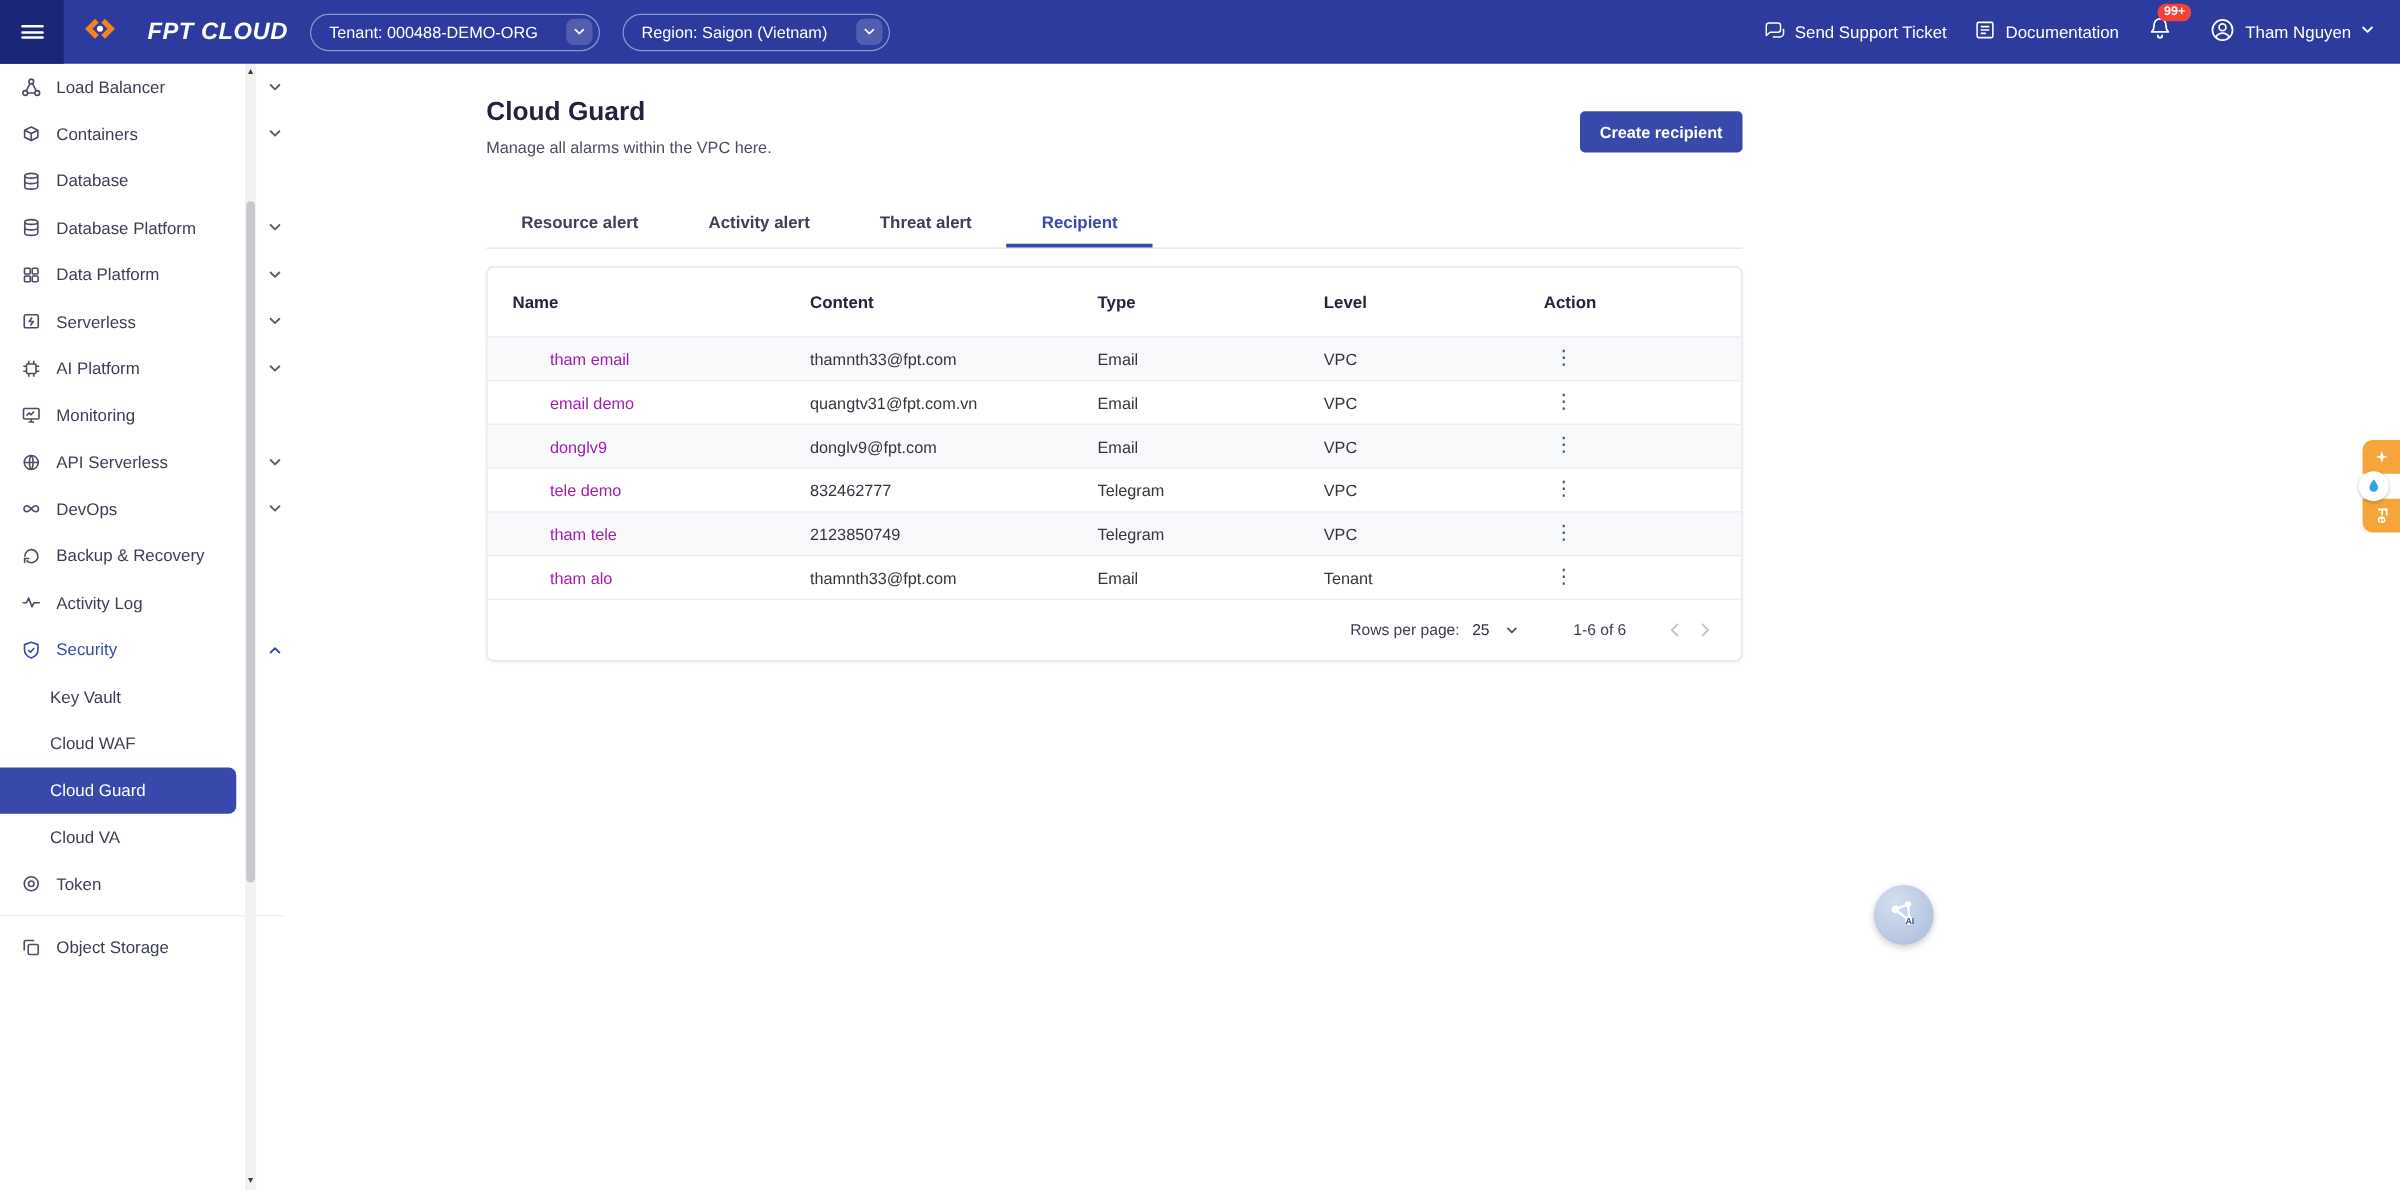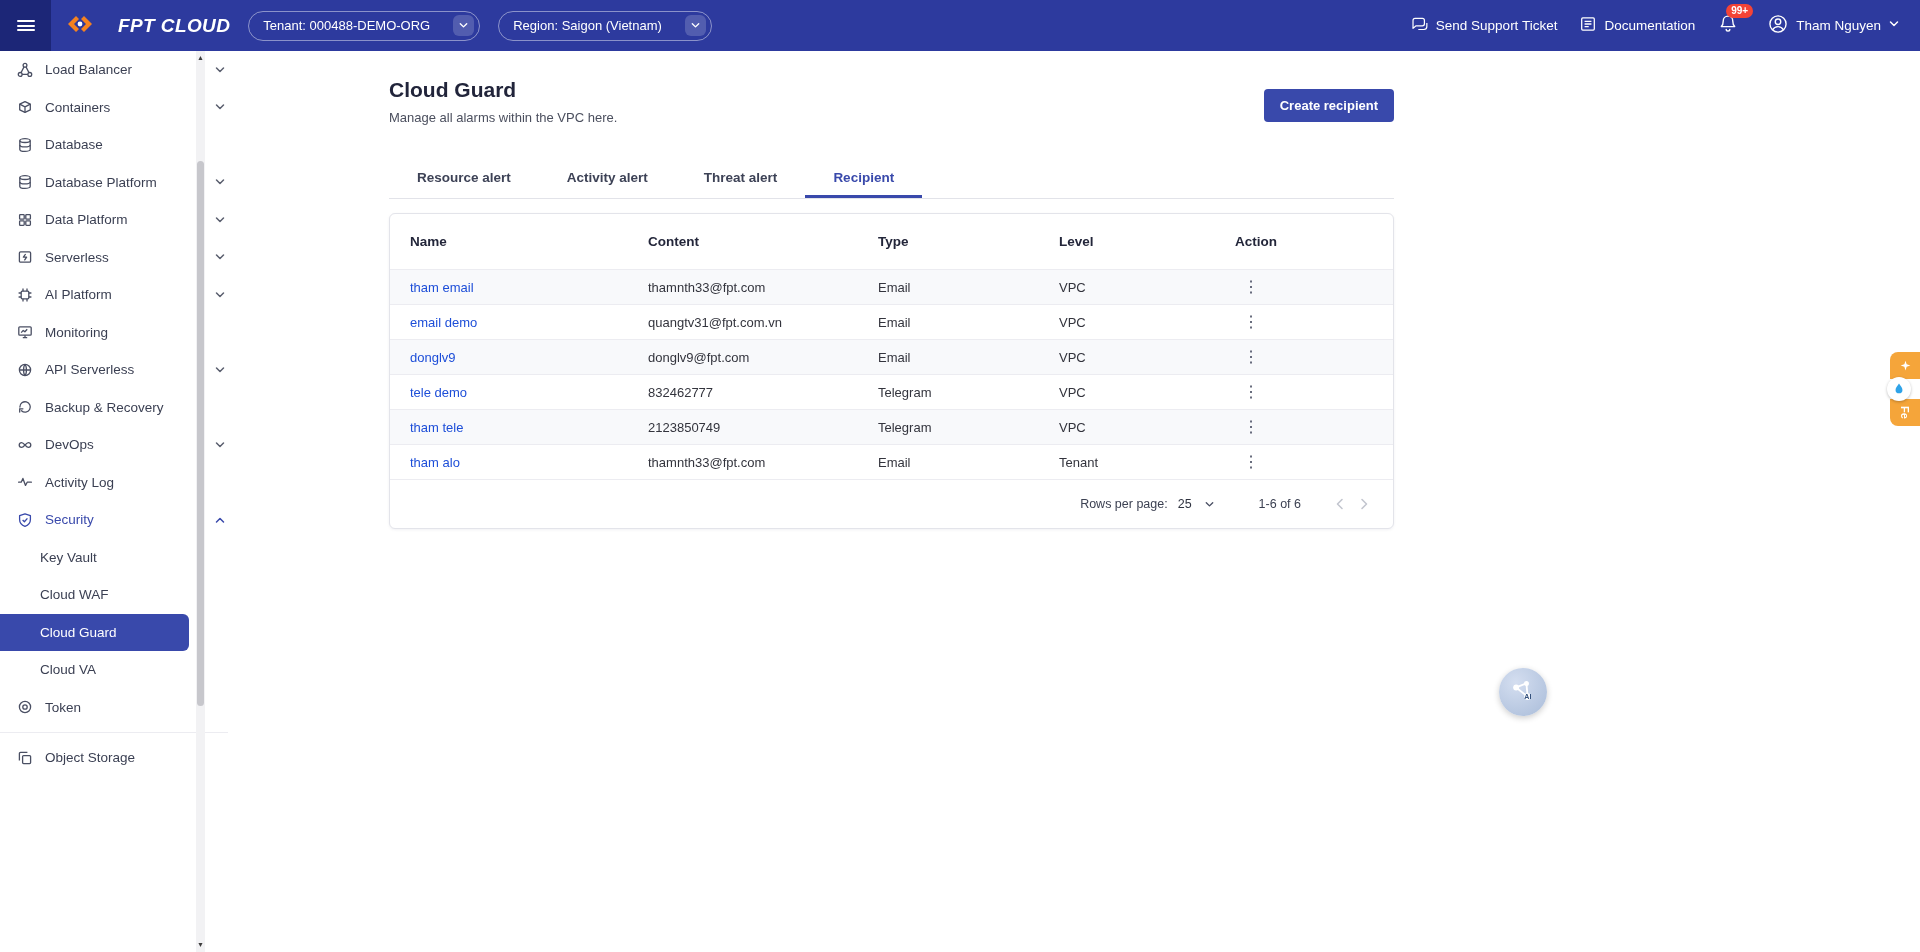--- a/index.html
+++ b/index.html
@@ -59,7 +59,7 @@
   .tcell { padding-left: 20px; font-size: 13px; color: #33343d; white-space: nowrap; }
   .trow { height: 35px; border-top: 1px solid #ececf1; }
   .trow:nth-child(even) { background: #f8f9fb; }
-  .tcell a { color: #1d4ed8; text-decoration: none; cursor: pointer; }
+  .tcell a { color: #a21caf; text-decoration: none; cursor: pointer; margin-left: 30px; }
   .dots { background: none; border: none; font-size: 16px; color: #4a4f63; cursor: pointer; padding: 2px 8px; line-height: 1; font-family: inherit; }
   .tfoot { height: 49px; border-top: 1px solid #ececf1; display: flex; align-items: center; justify-content: flex-end; padding-right: 16px; font-size: 12.5px; color: #3c4152; }
   .rpp-label { margin-right: 10px; }

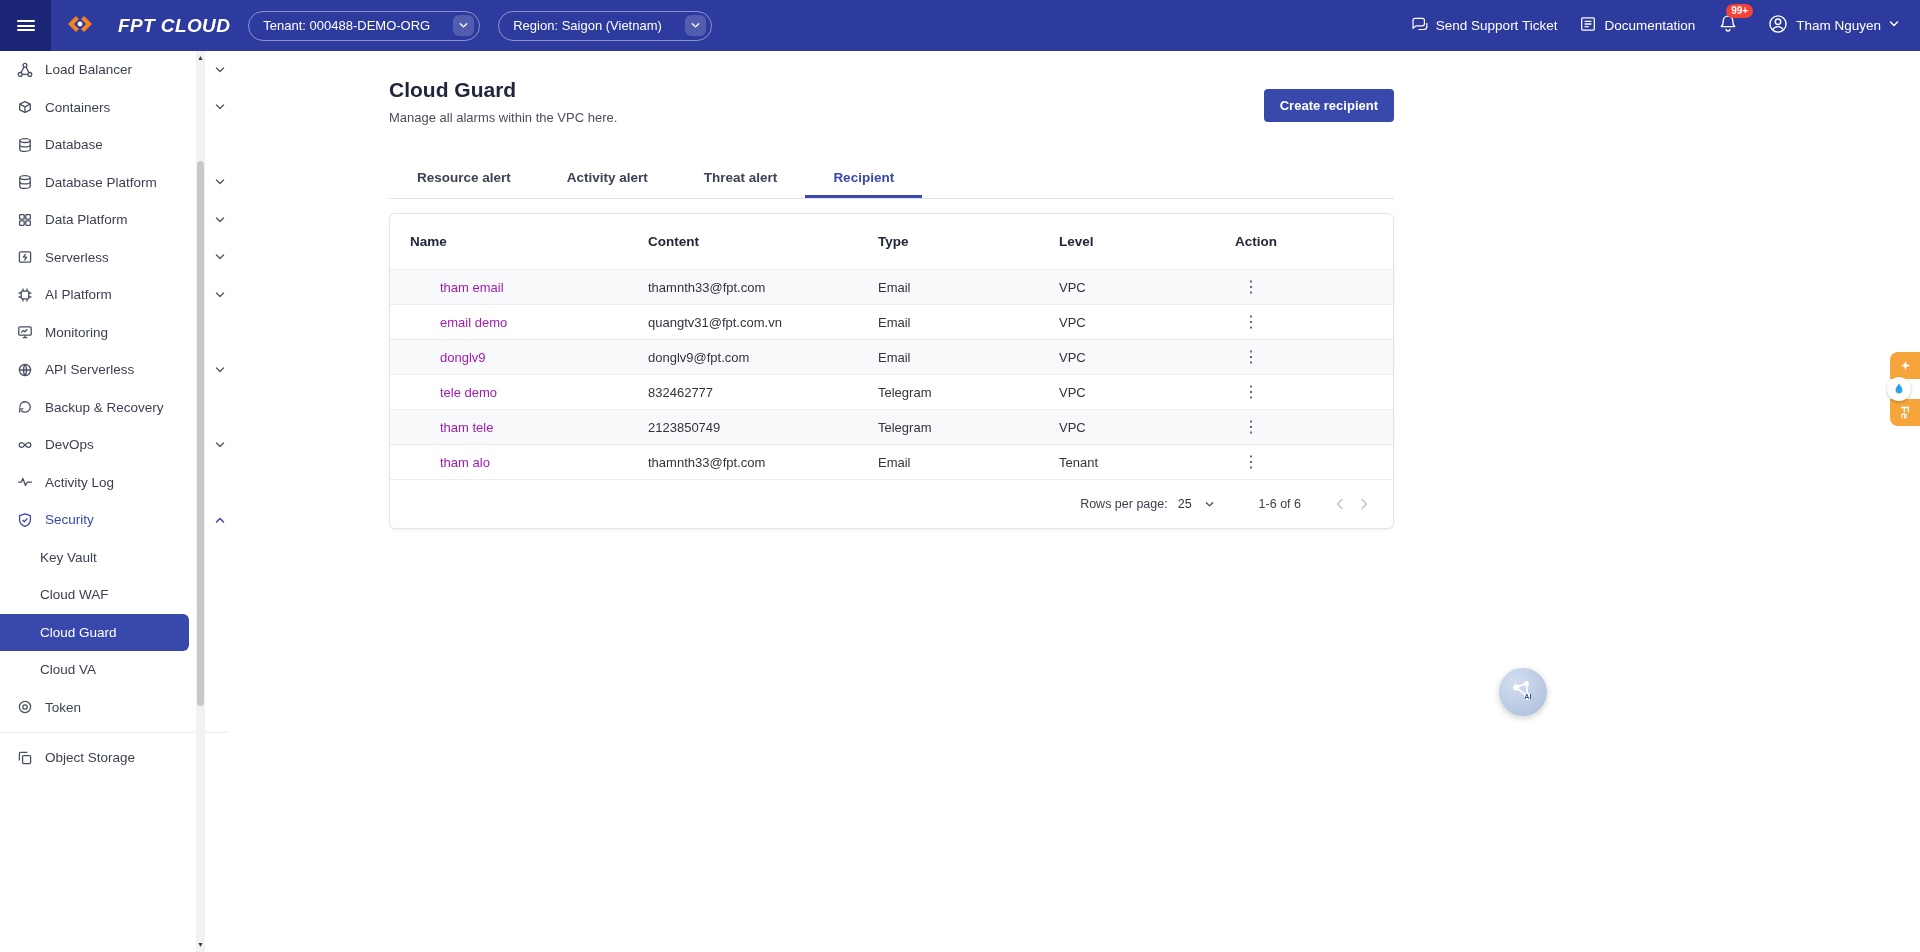--- a/index.html
+++ b/index.html
@@ -350,23 +350,23 @@
   <div class="nav-item">
     <span class="nav-ico">
         <svg>
+          <use href="#i-inf"></use>
+        </svg>
+      </span>
+    <span class="nav-label">DevOps</span>
+    <span class="nav-chev">
+        <svg width="12" height="12" viewBox="0 0 12 12">
+          <use href="#i-chev"></use>
+        </svg>
+      </span>
+  </div>
+  <div class="nav-item">
+    <span class="nav-ico">
+        <svg>
           <use href="#i-restore"></use>
         </svg>
       </span>
     <span class="nav-label">Backup &amp; Recovery</span>
-  </div>
-  <div class="nav-item">
-    <span class="nav-ico">
-        <svg>
-          <use href="#i-inf"></use>
-        </svg>
-      </span>
-    <span class="nav-label">DevOps</span>
-    <span class="nav-chev">
-        <svg width="12" height="12" viewBox="0 0 12 12">
-          <use href="#i-chev"></use>
-        </svg>
-      </span>
   </div>
   <div class="nav-item">
     <span class="nav-ico">

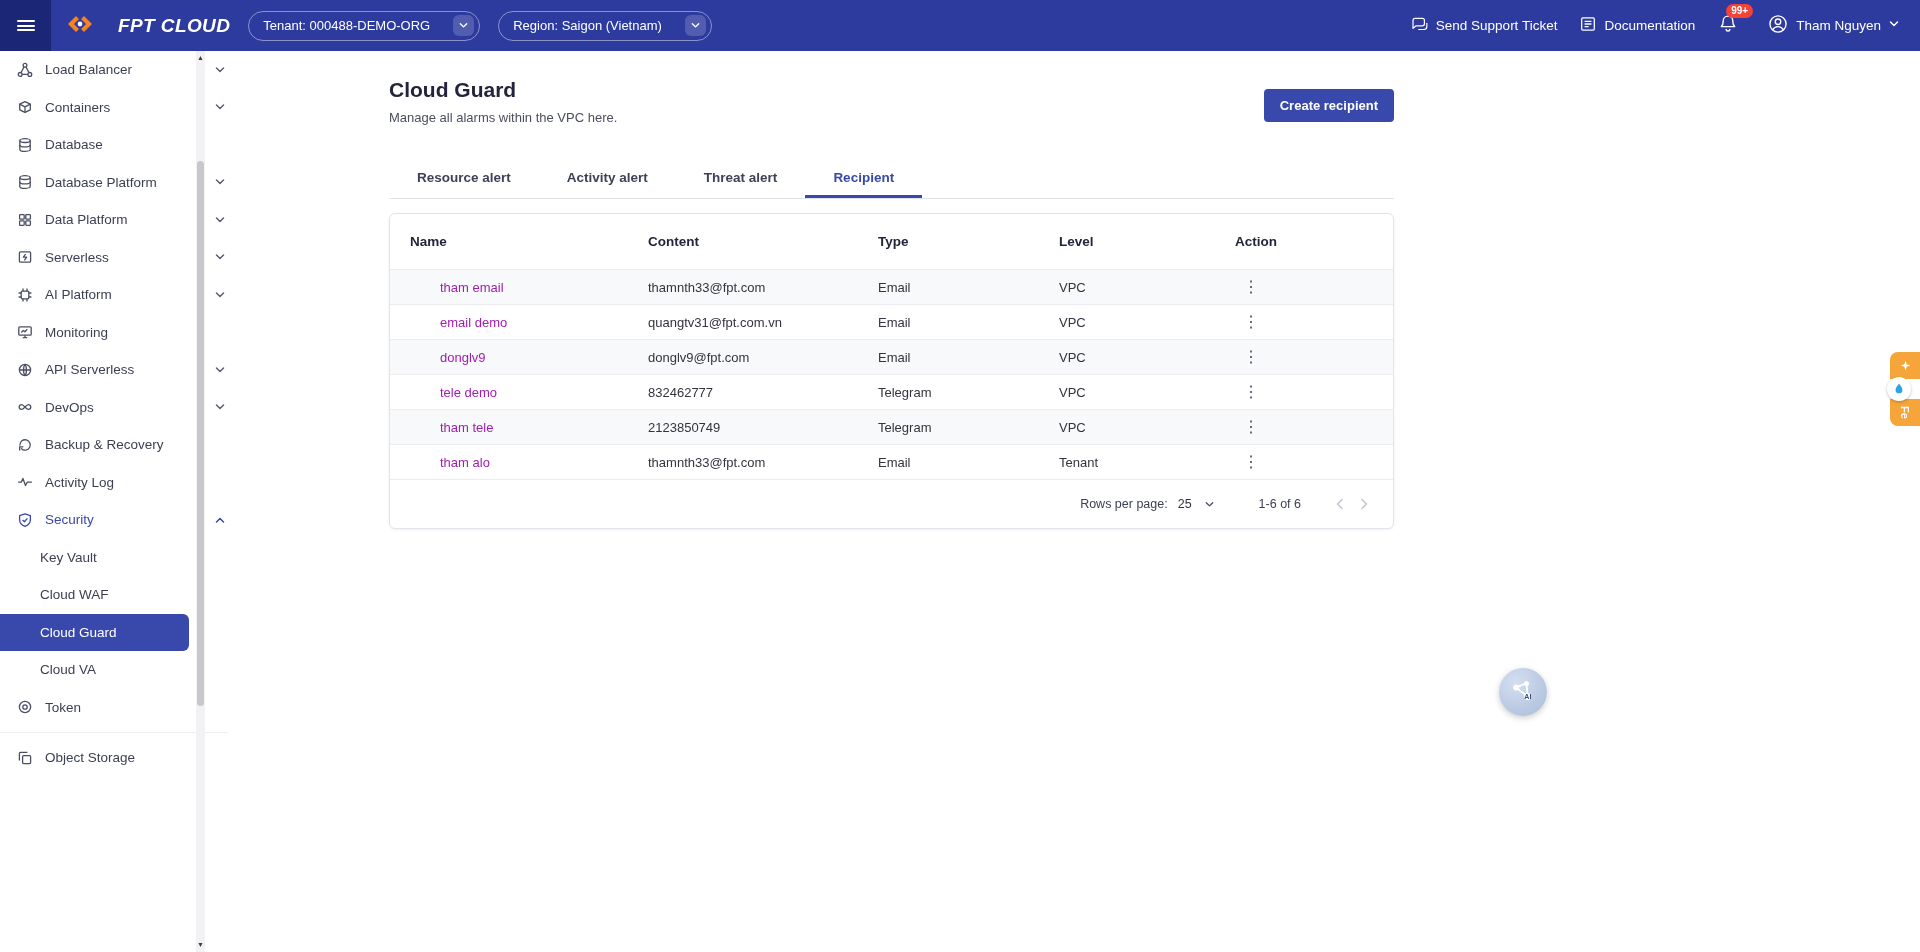--- a/index.html
+++ b/index.html
@@ -73,7 +73,7 @@
   .fb-mid { width: 24px; height: 24px; border-radius: 50%; background: #fff; box-shadow: 0 1px 3px rgba(0,0,0,.25); display: flex; align-items: center; justify-content: center; margin: -2px 0 -2px -3px; position: relative; z-index: 2; }
   .fb-bot { height: 27px; background: #f5a53a; border-radius: 0 0 0 8px; display: flex; align-items: center; justify-content: center; color: #fff; font-size: 11px; font-weight: 700; }
   .fb-bot span { writing-mode: vertical-rl; }
-  .ai-fab { position: absolute; left: 1499px; top: 668px; width: 48px; height: 48px; border-radius: 50%; background: radial-gradient(circle at 35% 30%, #d4def0, #a9bcd9); box-shadow: 0 2px 6px rgba(0,0,0,.2); display: flex; align-items: center; justify-content: center; cursor: pointer; z-index: 60; }
+  .ai-fab { position: absolute; left: 1499px; top: 708px; width: 48px; height: 48px; border-radius: 50%; background: radial-gradient(circle at 35% 30%, #d4def0, #a9bcd9); box-shadow: 0 2px 6px rgba(0,0,0,.2); display: flex; align-items: center; justify-content: center; cursor: pointer; z-index: 60; }
 
   .hidden-defs { position: absolute; width: 0; height: 0; overflow: hidden; }
 </style>

